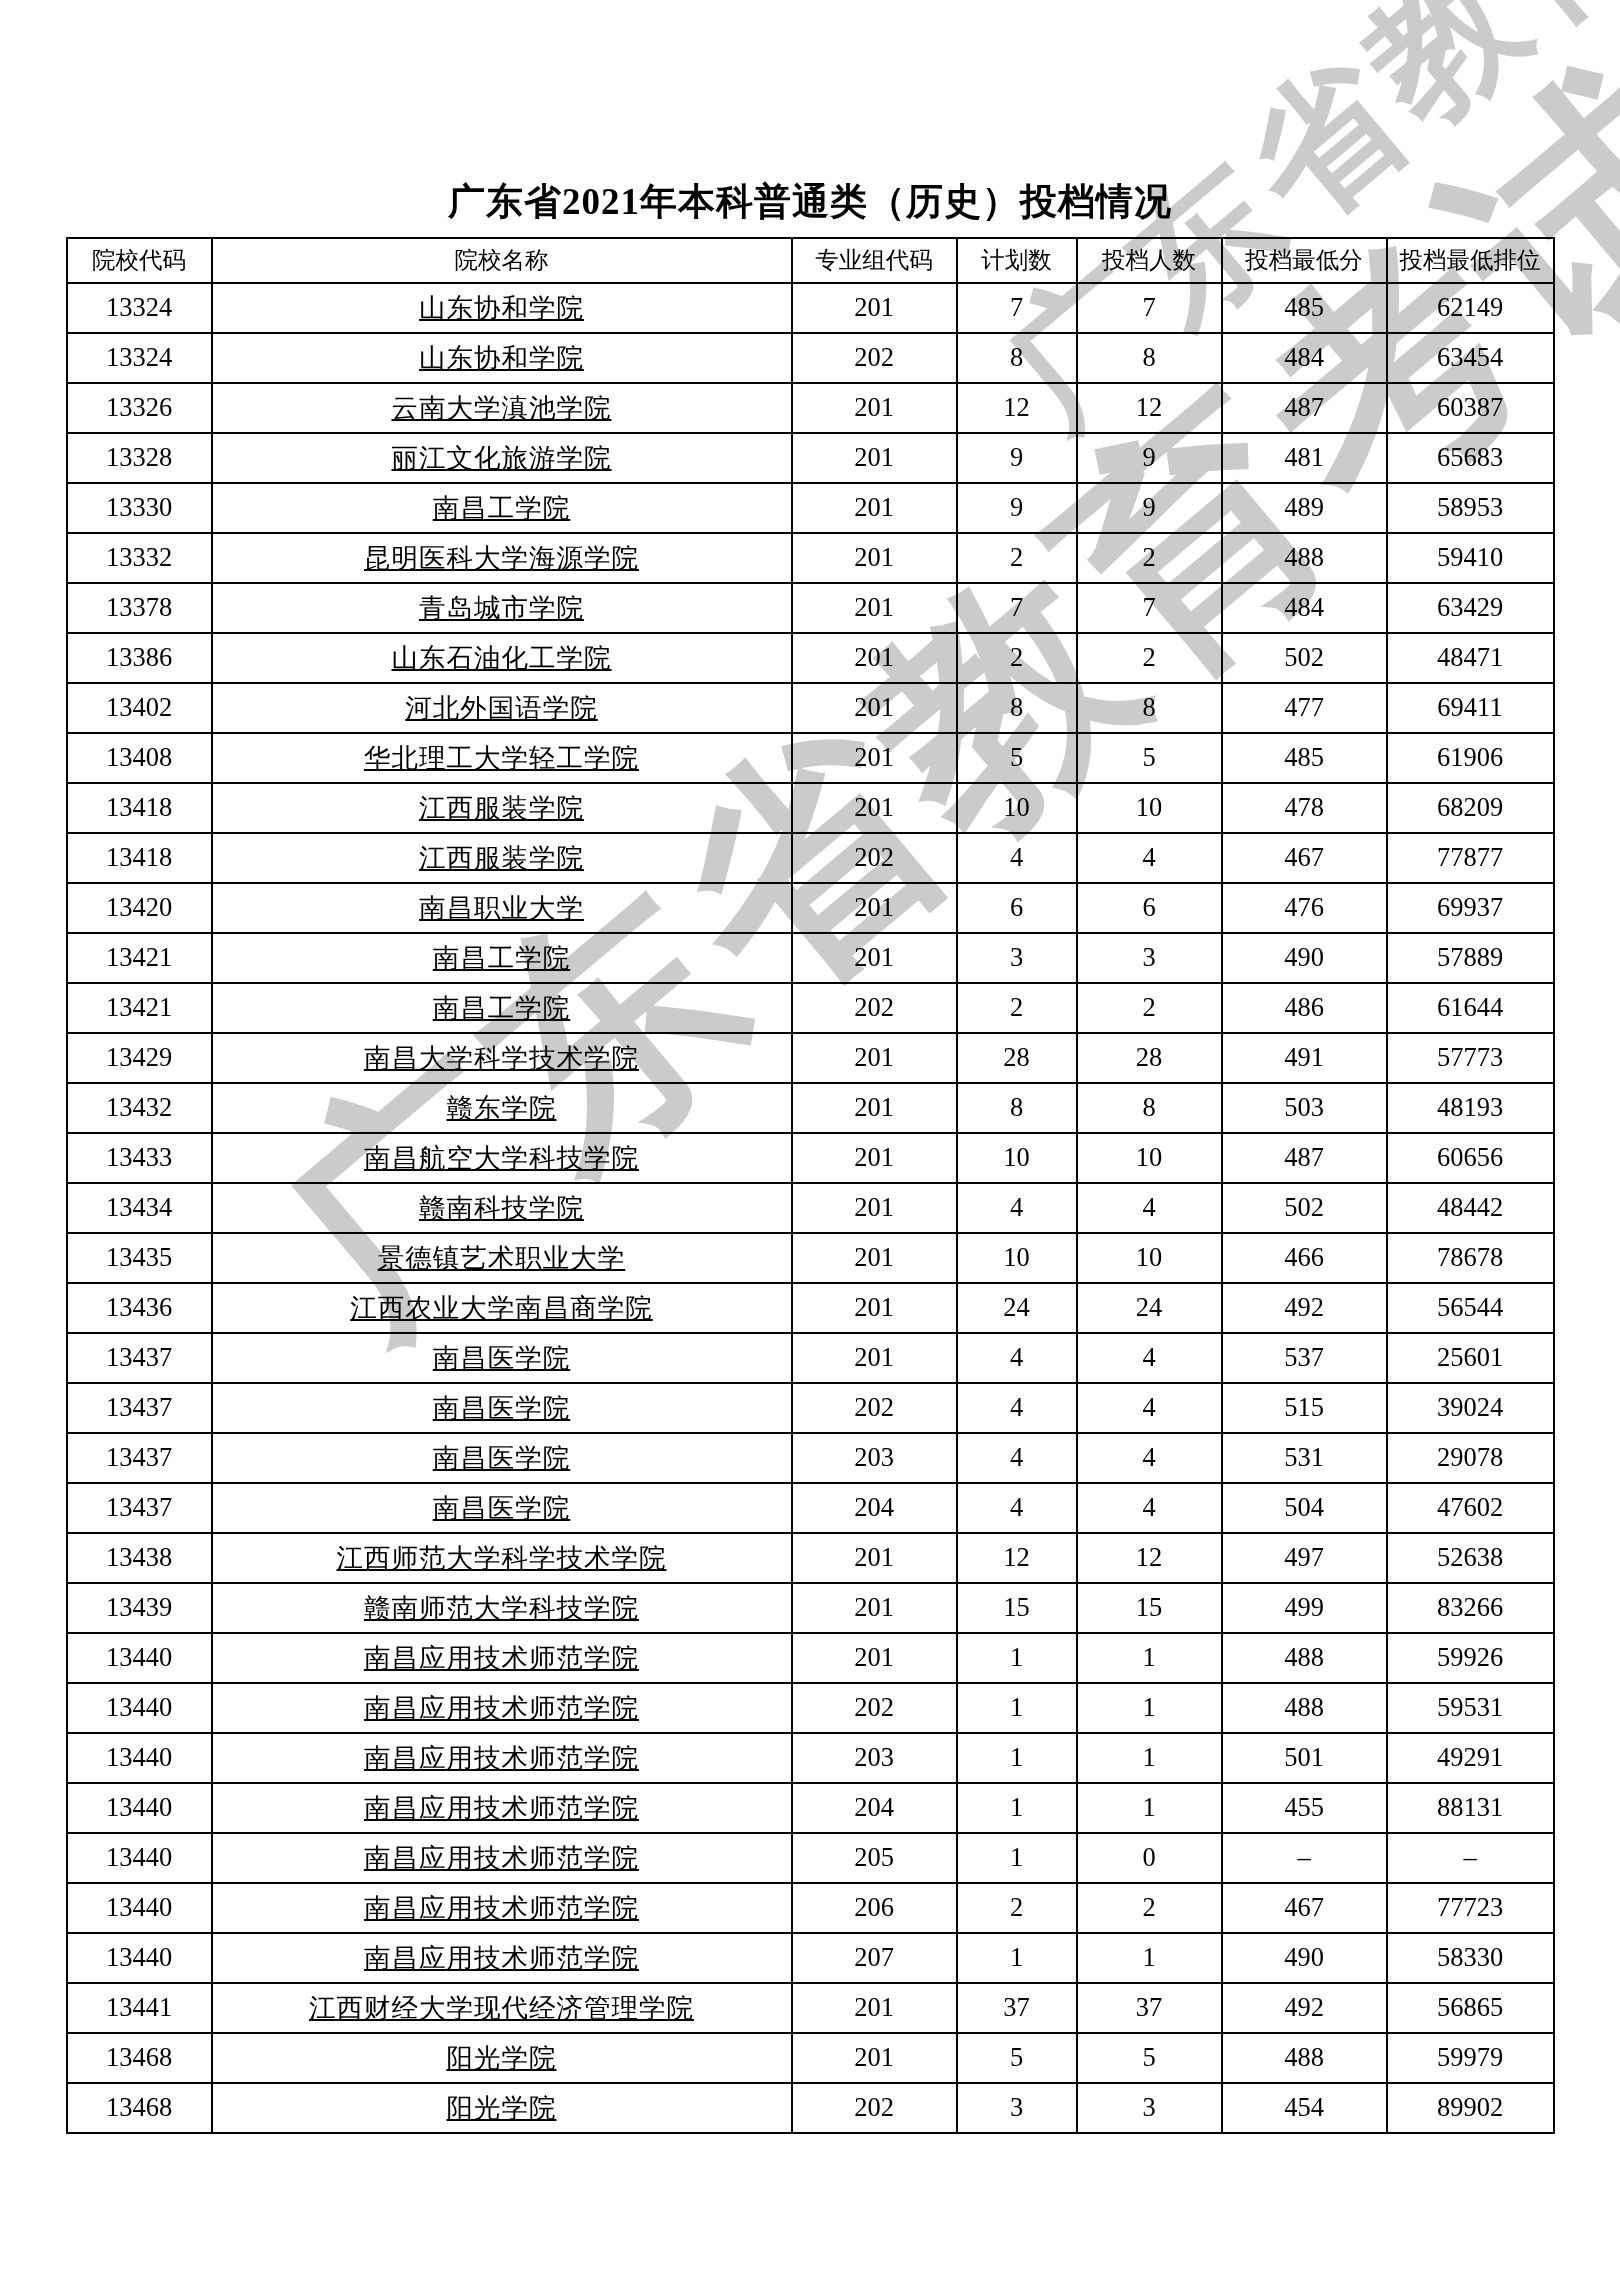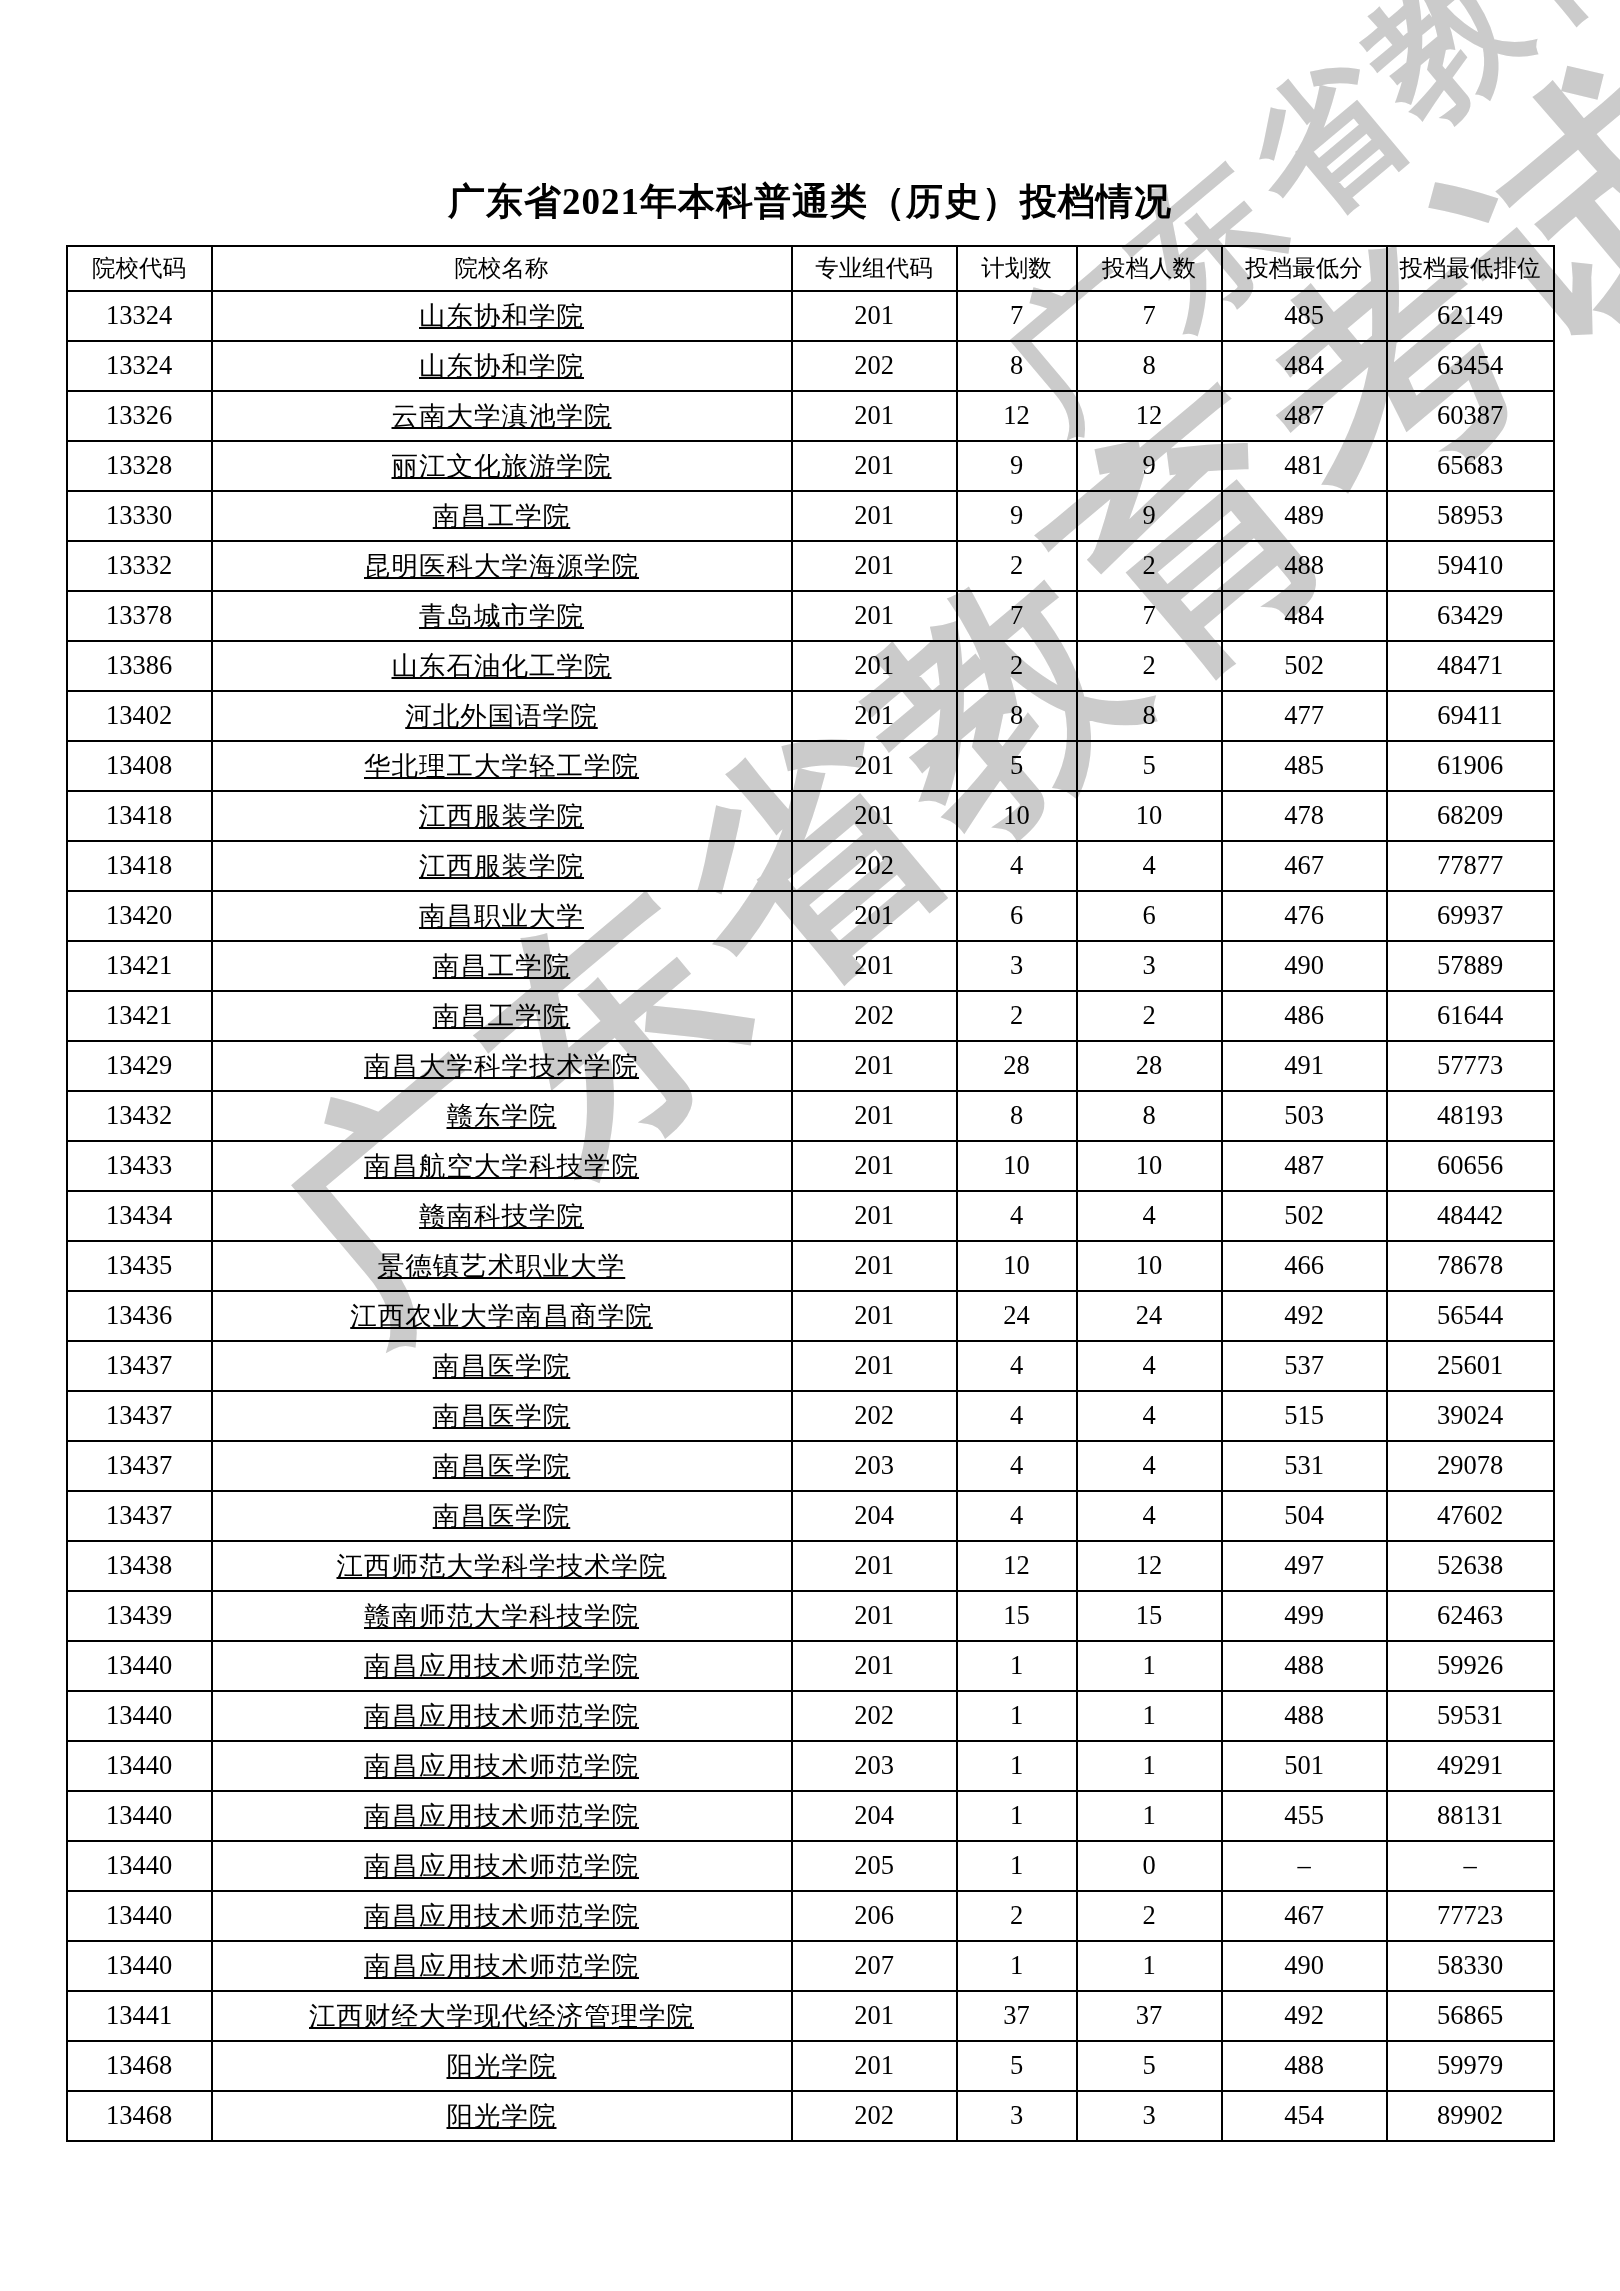--- a/index.html
+++ b/index.html
@@ -76,7 +76,7 @@
   table.report {
     border-collapse: collapse;
     width: 1486px;
-    margin: 16px auto;
+    margin: 8px auto;
     table-layout: fixed;
     background: transparent;
     border-radius: 22px;

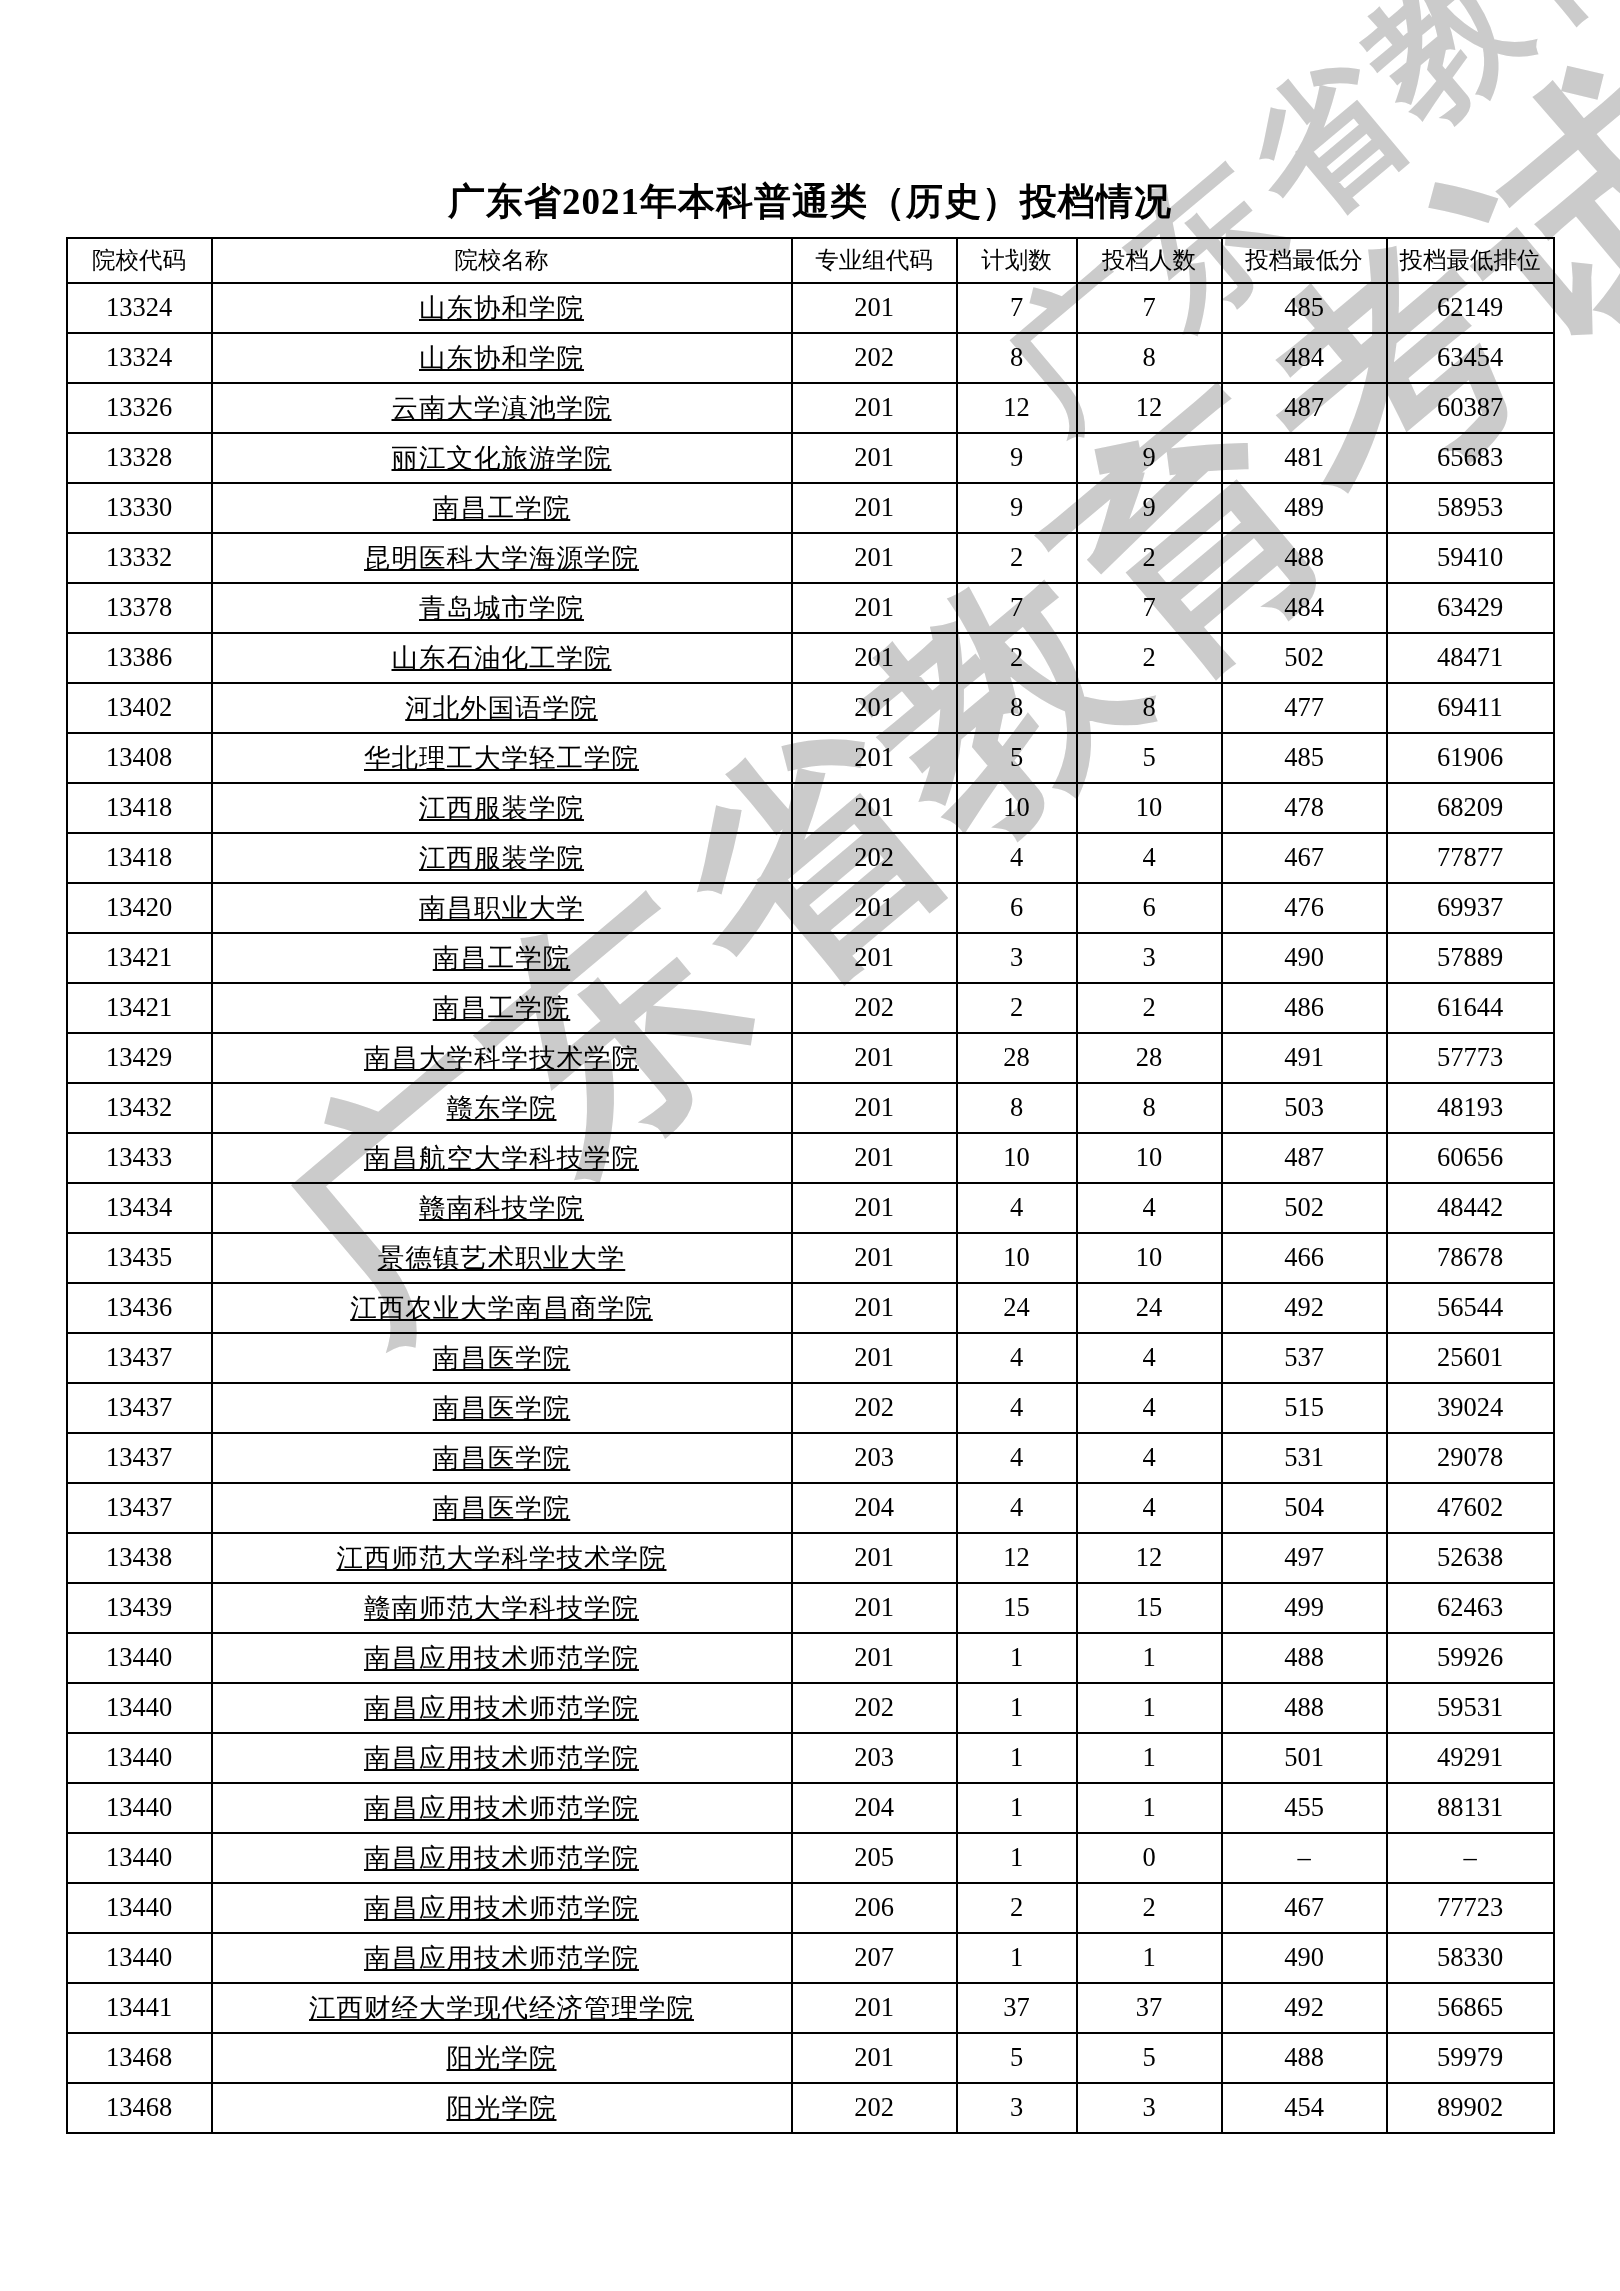--- a/index.html
+++ b/index.html
@@ -398,7 +398,7 @@
             <td class="c-plan">15</td>
             <td class="c-count">15</td>
             <td class="c-score">499</td>
-            <td class="c-rank">62463</td>
+            <td class="c-rank">83266</td>
           </tr>
           <tr>
             <td class="c-code">13440</td>

